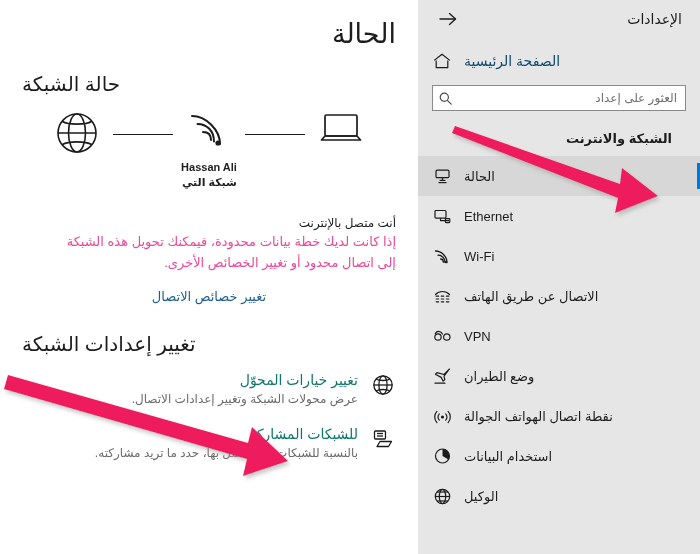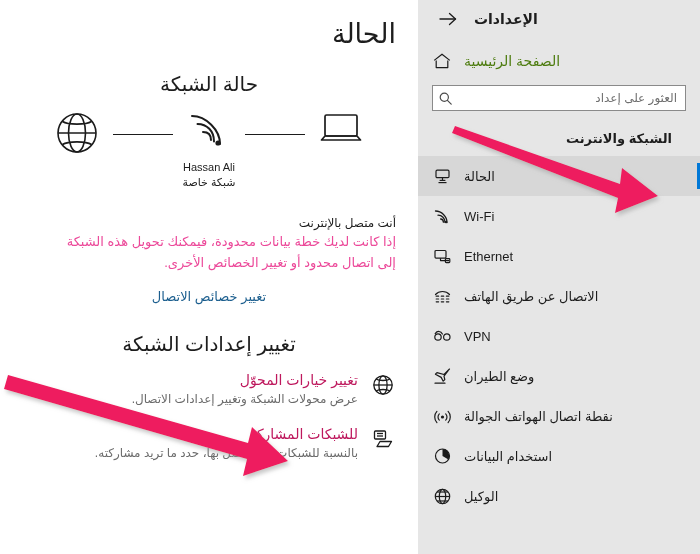--- a/index.html
+++ b/index.html
@@ -174,9 +174,8 @@
     font-size: 14px;
     color: #1d1d1d;
     flex: 1 1 auto;
-    text-align: left;
+    text-align: right;
     padding-right: 2px;
-    font-weight: bold;
   }
 
   .home-row {

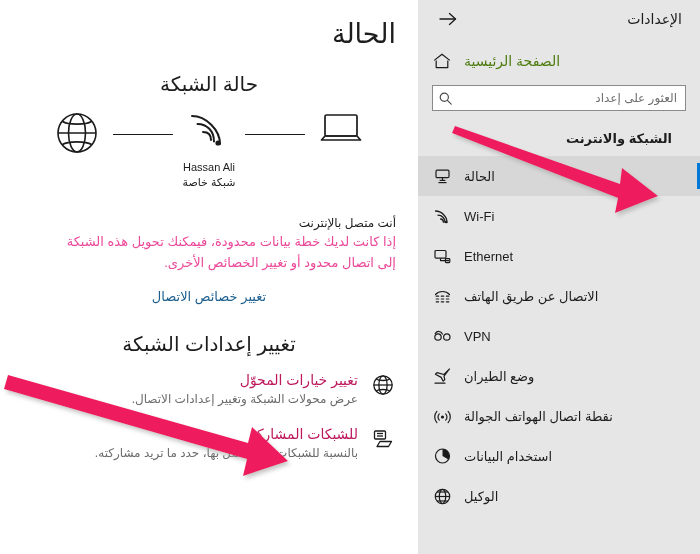--- a/index.html
+++ b/index.html
@@ -192,7 +192,7 @@
     display: flex; align-items: center; justify-content: center;
     color: #1d1d1d; flex: 0 0 auto;
   }
-  .home-row .lbl { font-size: 14px; color: #4d7c0f; }
+  .home-row .lbl { font-size: 14px; color: #0c4a6e; }
 
   .search-wrap {
     margin: 14px 14px 0 14px;

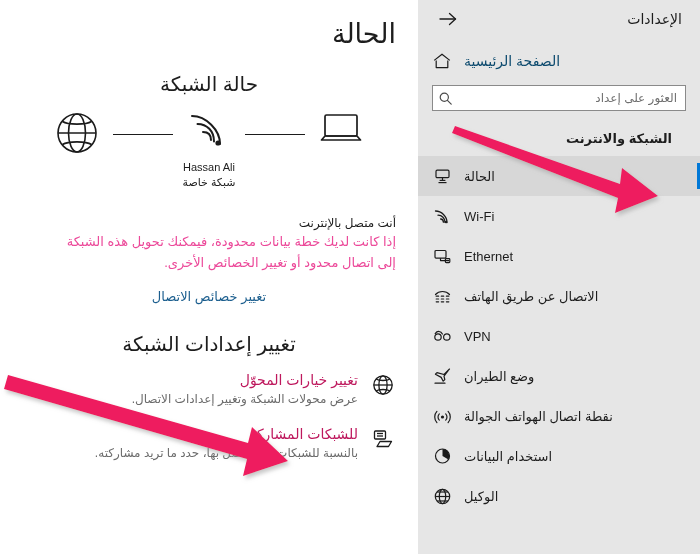--- a/index.html
+++ b/index.html
@@ -41,7 +41,7 @@
     font-size: 20px;
     font-weight: 400;
     color: #1d1d1d;
-    text-align: center;
+    text-align: left;
     margin-bottom: 6px;
   }
 

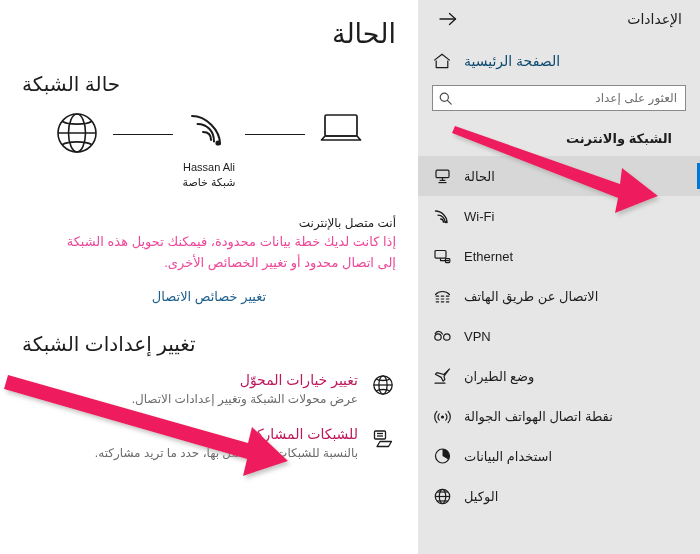--- a/index.html
+++ b/index.html
@@ -72,9 +72,10 @@
   }
   .net-caption {
     margin-top: 4px;
-    text-align: center;
+    text-align: right;
     line-height: 1.35;
     direction: rtl;
+    font-weight: bold;
   }
   .net-caption .name {
     font-size: 11px;

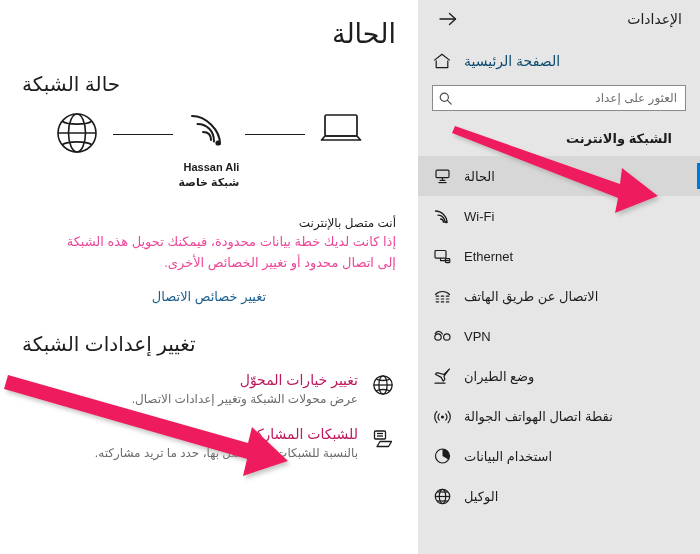--- a/index.html
+++ b/index.html
@@ -311,7 +311,7 @@
           </span>
           <div class="net-caption">
             <span class="name">Hassan Ali</span>
-            <span class="sub">شبكة خاصة</span>
+            <span class="sub">شبكة التي</span>
           </div>
         </div>
 

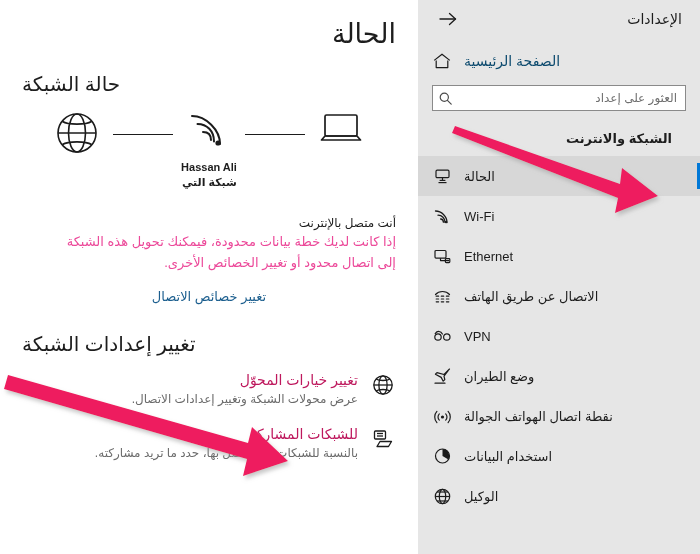--- a/index.html
+++ b/index.html
@@ -423,6 +423,17 @@
 
       <div class="nav-item">
         <div class="ic">
+          <svg width="19" height="17" viewBox="0 0 19 17" fill="none" stroke="#1b1b1b" stroke-width="1.2" stroke-linejoin="round">
+            <rect x="2" y="2.5" width="11" height="7.6" rx="1"></rect>
+            <path d="M7.5 10.2 L 7.5 12.6 L 16 12.6"></path>
+            <rect x="12.4" y="10.6" width="4.4" height="4" rx="0.8"></rect>
+          </svg>
+        </div>
+        <div class="lbl ltr">Ethernet</div>
+      </div>
+
+      <div class="nav-item">
+        <div class="ic">
           <svg width="19" height="17" viewBox="0 0 19 17" fill="none" stroke="#1b1b1b" stroke-width="1.3" stroke-linecap="round">
             <path d="M2.5 3 C 8.5 3, 14 8.5, 14 14.5"></path>
             <path d="M5 7.2 C 9 7.2, 12 10.2, 12 14.4"></path>
@@ -431,17 +442,6 @@
           </svg>
         </div>
         <div class="lbl ltr">Wi-Fi</div>
-      </div>
-
-      <div class="nav-item">
-        <div class="ic">
-          <svg width="19" height="17" viewBox="0 0 19 17" fill="none" stroke="#1b1b1b" stroke-width="1.2" stroke-linejoin="round">
-            <rect x="2" y="2.5" width="11" height="7.6" rx="1"></rect>
-            <path d="M7.5 10.2 L 7.5 12.6 L 16 12.6"></path>
-            <rect x="12.4" y="10.6" width="4.4" height="4" rx="0.8"></rect>
-          </svg>
-        </div>
-        <div class="lbl ltr">Ethernet</div>
       </div>
 
       <div class="nav-item">

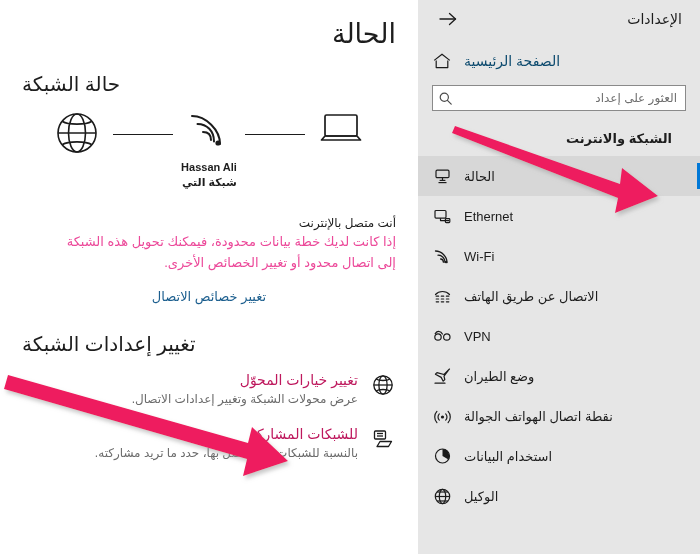--- a/index.html
+++ b/index.html
@@ -136,7 +136,7 @@
   .setting-texts { flex: 1 1 auto; text-align: right; }
   .setting-title {
     font-size: 14px;
-    color: #be185d;
+    color: #0f766e;
     line-height: 1.35;
   }
   .setting-sub {

